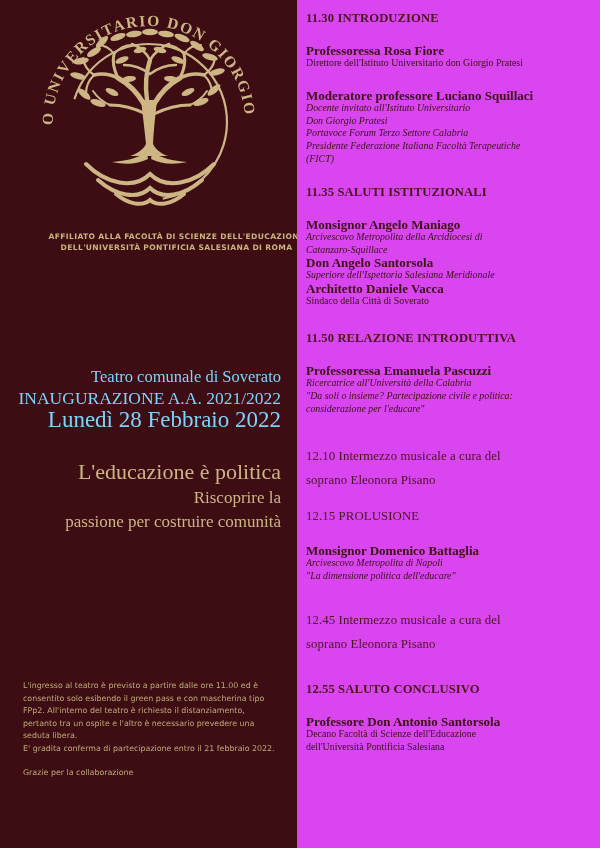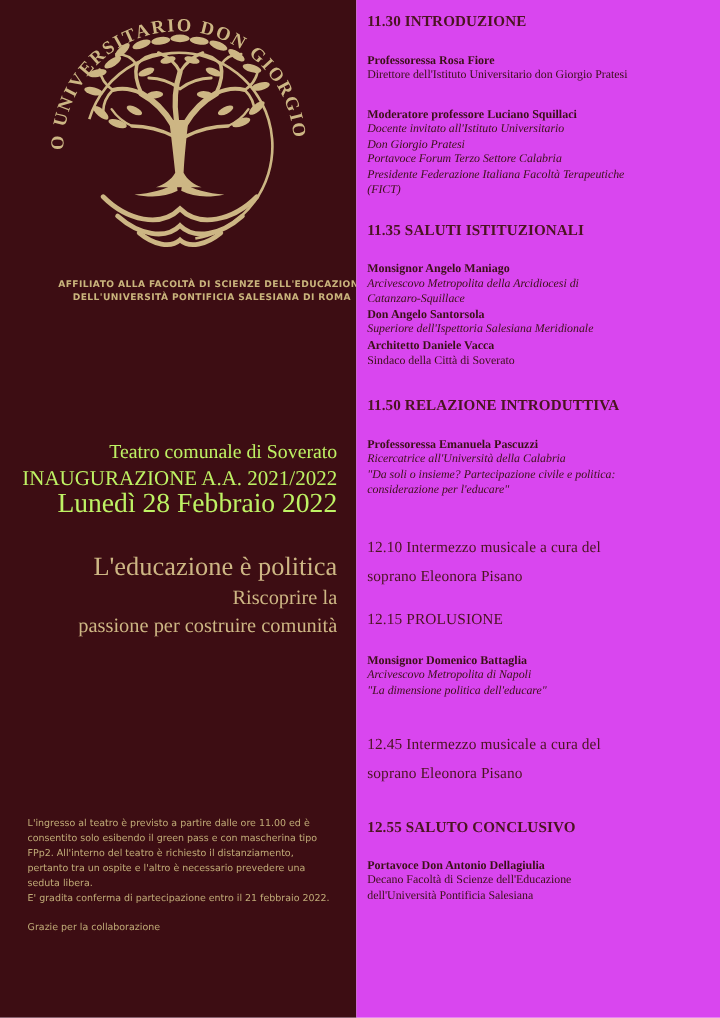--- a/index.html
+++ b/index.html
@@ -156,7 +156,7 @@
     margin: 0 0 11px 0;
   }
   .prog-name {
-    font-size: 10px;
+    font-size: 13px;
     font-weight: bold;
     line-height: 13px;
     color: #3b1018;

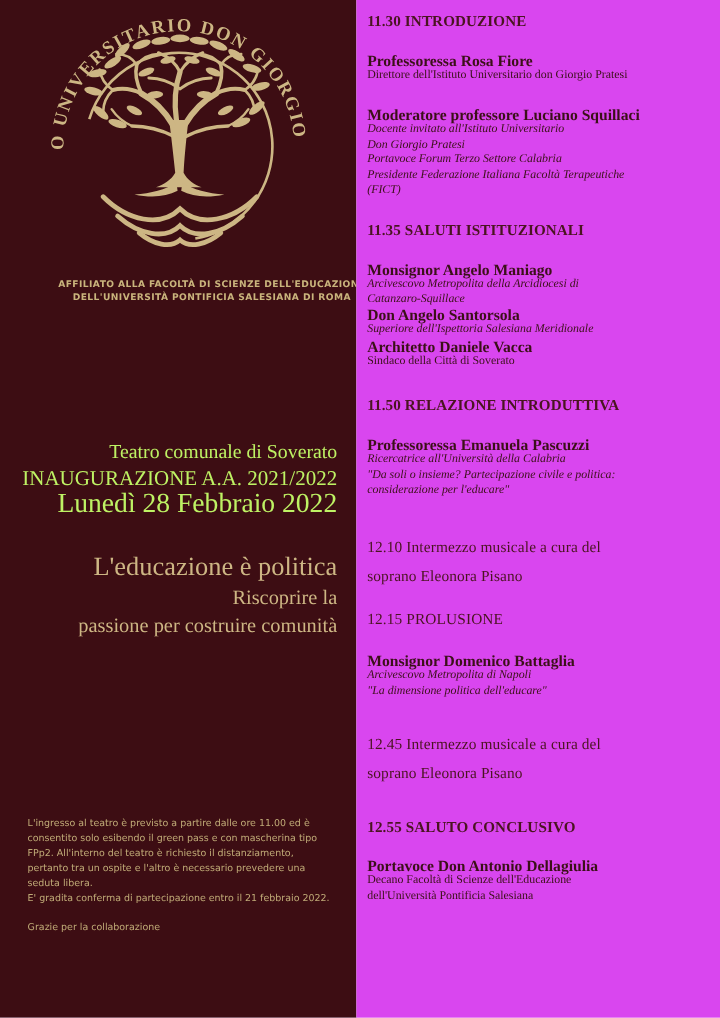--- a/index.html
+++ b/index.html
@@ -65,7 +65,7 @@
     width: 281px;
     padding-right: 11px;
     text-align: right;
-    color: #bef264;
+    color: #7dd3fc;
   }
   .event-venue {
     font-size: 16.5px;

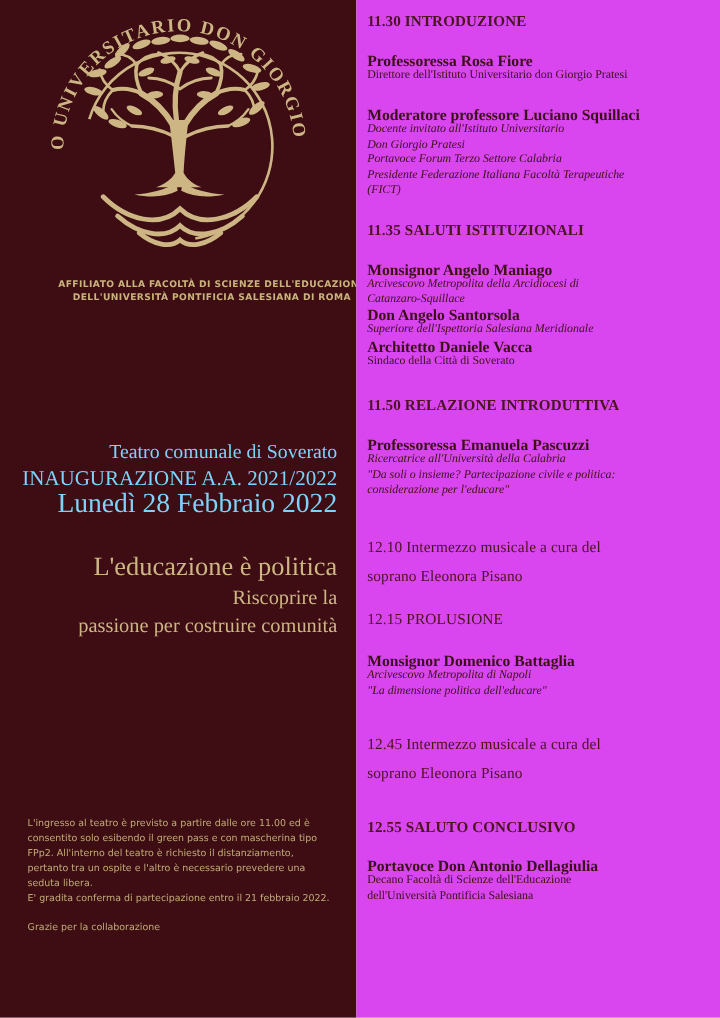--- a/index.html
+++ b/index.html
@@ -376,7 +376,7 @@
       <div class="prog-heading">12.55 SALUTO CONCLUSIVO</div>
       <div class="sp10"></div>
       <div class="prog-entry">
-        <div class="prog-name">Portavoce Don Antonio Dellagiulia</div>
+        <div class="prog-name">Professore Don Antonio Santorsola</div>
         <div class="prog-role">Decano Facoltà di Scienze dell'Educazione</div>
         <div class="prog-role">dell'Università Pontificia Salesiana</div>
       </div>

